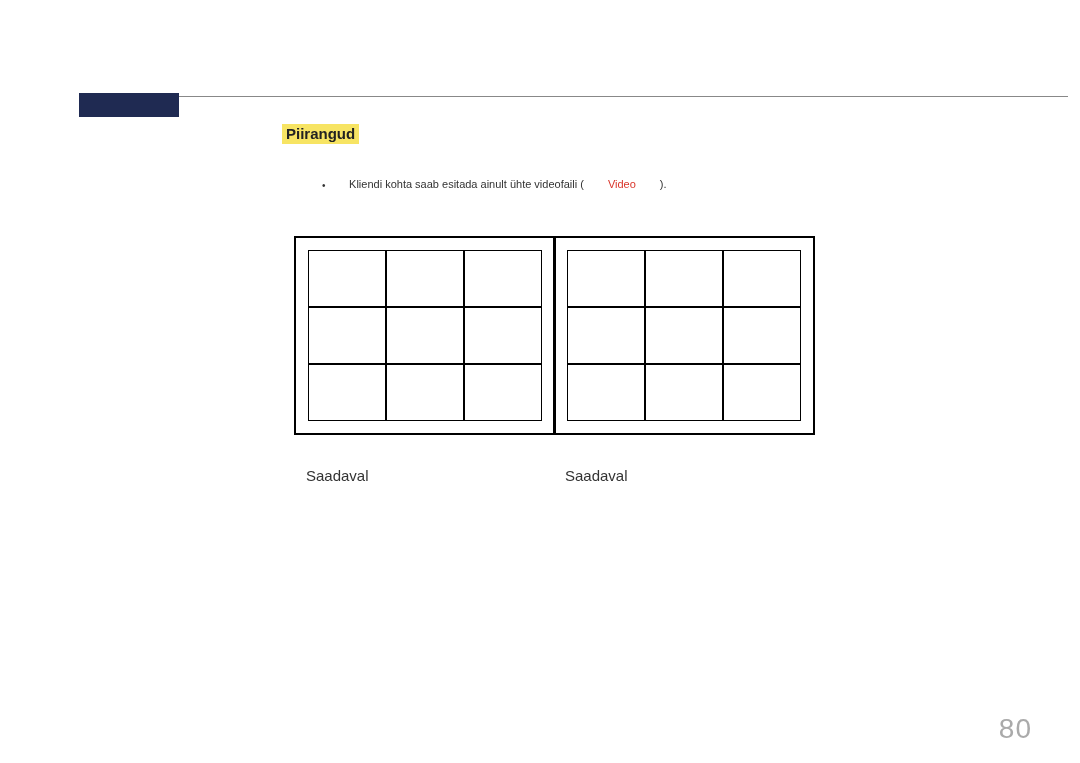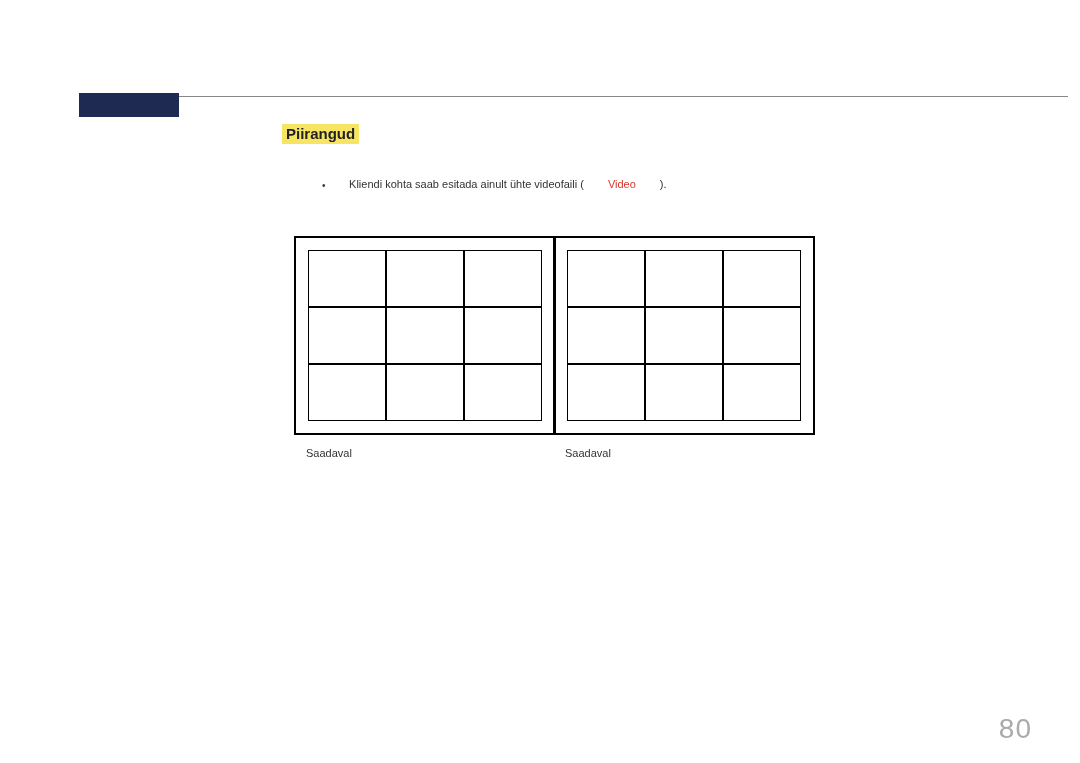--- a/index.html
+++ b/index.html
@@ -20,7 +20,7 @@
   .grid { border: 2px solid #000; display: grid; grid-template-columns: repeat(3, 78px); grid-template-rows: repeat(3, 57px); }
   .cell { border: 1px solid #000; }
   .cell.hl { border: 2px solid #d9352a; position: relative; z-index: 2; }
-  .cap { margin-top: 0; font-size: 11px; color: #333; }
+  .cap { margin-top: 20px; font-size: 15px; color: #333; }
   .page-num { position: absolute; right: 60px; bottom: 30px; font-size: 28px; color: #aaa; font-weight: 400; letter-spacing: 1px; }
 </style>
 </head>

